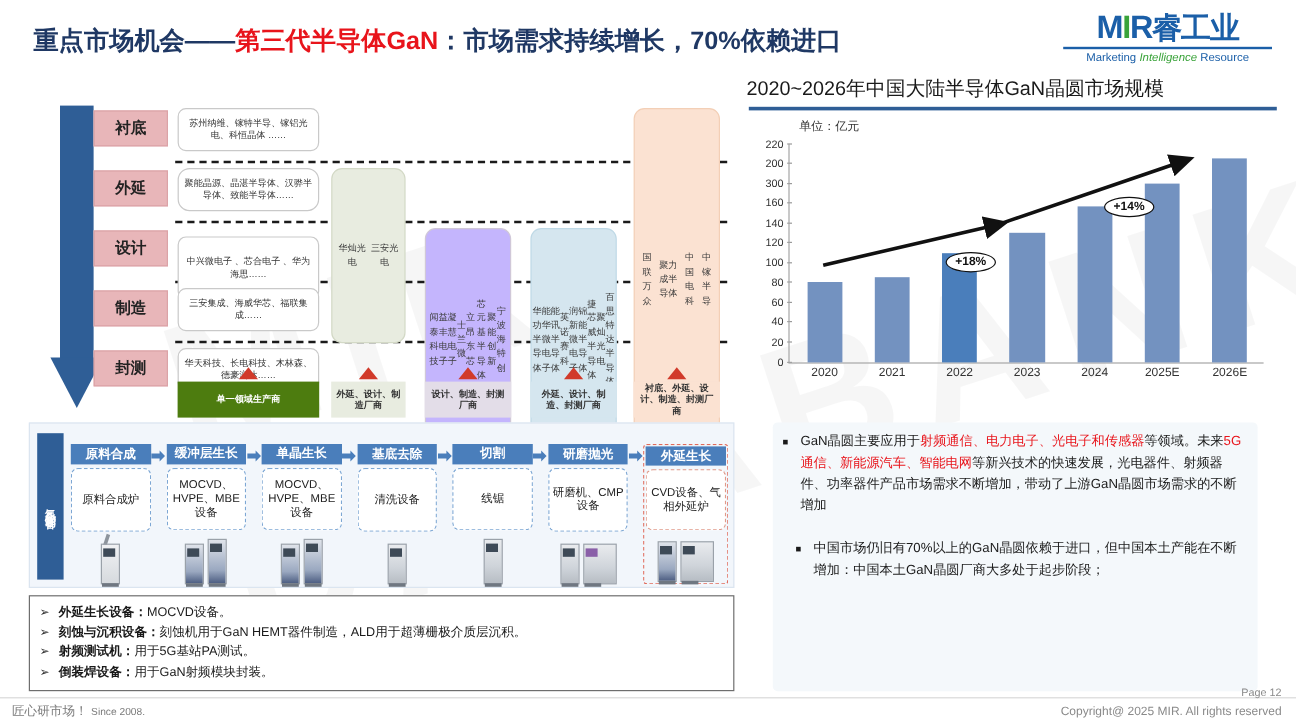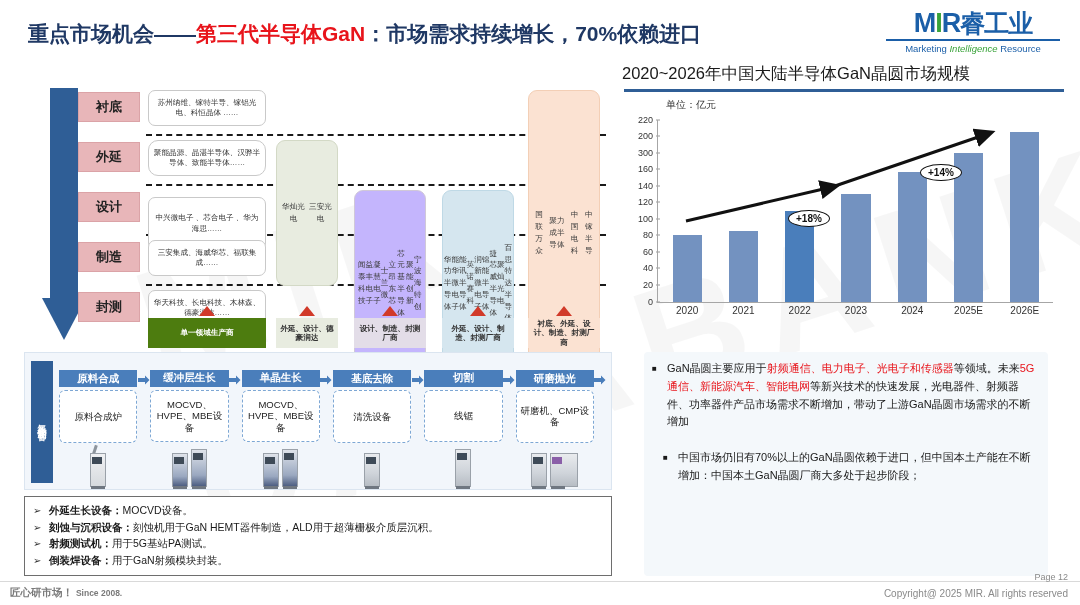--- a/index.html
+++ b/index.html
@@ -303,7 +303,7 @@
         <span>单一领域生产商</span>
       </div>
     <div class="tagbox t1">
-        <span>外延、设计、德豪润达</span>
+        <span>外延、设计、制造厂商</span>
       </div>
     <div class="tagbox t2">
         <span>设计、制造、封测厂商</span>

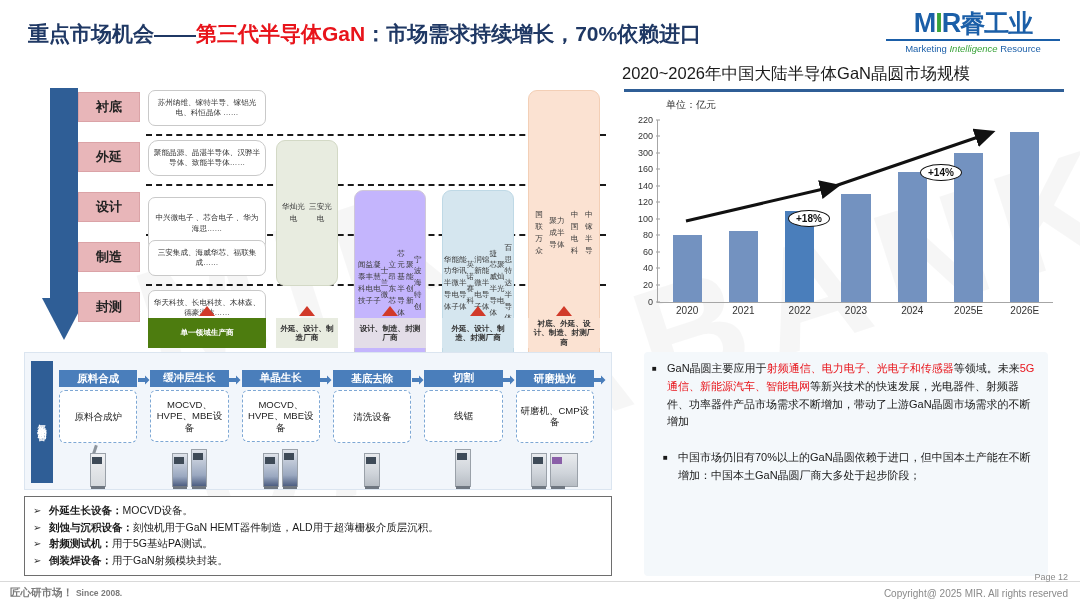--- a/index.html
+++ b/index.html
@@ -429,6 +429,22 @@
           <svg width="12" height="10" viewBox="0 0 12 10">
             <path d="M0,3 L7,3 L7,0.5 L11.5,5 L7,9.5 L7,7 L0,7 z" fill="#4a7ebb"></path>
           </svg>
+        </div>
+        <div class="fstep last" style="flex: 1 1 0%;">
+          <div class="fhead">外延生长</div>
+          <div class="fbody">CVD设备、气相外延炉</div>
+          <div class="fpic">
+            <div class="mach  navy">
+              <div class="body"></div>
+              <div class="panel"></div>
+              <div class="leg"></div>
+            </div>
+            <div class="mach wide ">
+              <div class="body"></div>
+              <div class="panel"></div>
+              <div class="leg"></div>
+            </div>
+          </div>
         </div>
       </div>
   </div>

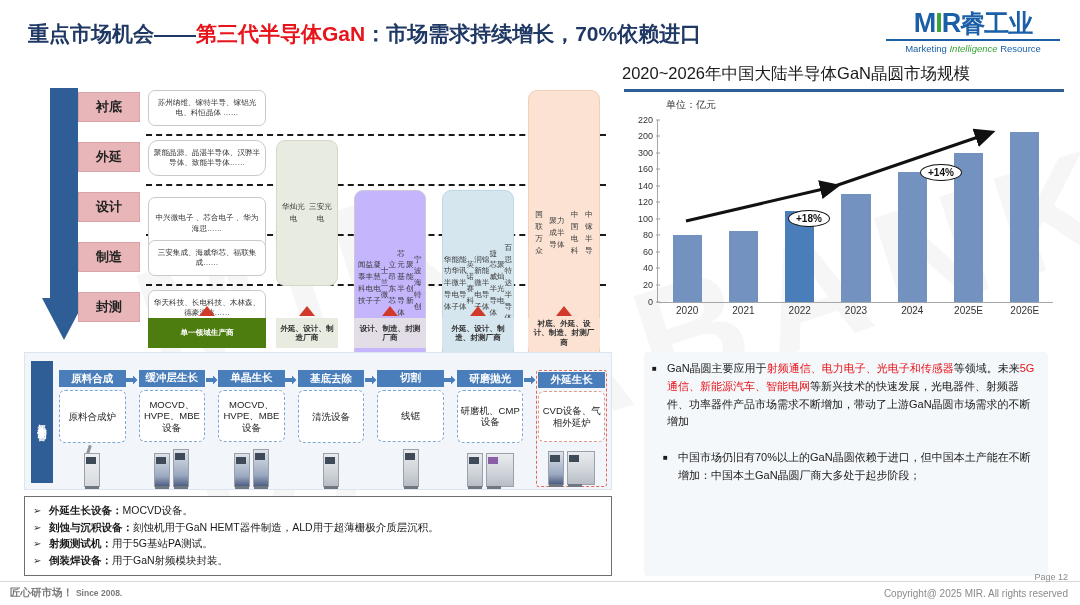--- a/index.html
+++ b/index.html
@@ -189,7 +189,7 @@
 
   
   #footsep { position: absolute; left: 0; top: 581px; width: 1080px; height: 1px; background: #d9d9d9; }
-  #foot-left { position: absolute; left: 10px; top: 586px; font-size: 10.5px; color: #7a7a7a; font-weight: bold; }
+  #foot-left { position: absolute; left: 10px; top: 586px; font-size: 10.5px; color: #7a7a7a; }
   #foot-left .since { font-size: 8.5px; }
   #foot-page { position: absolute; right: 12px; top: 572px; font-size: 9px; color: #8a8a8a; }
   #foot-copy { position: absolute; right: 12px; top: 588px; font-size: 10px; color: #8a8a8a; }

